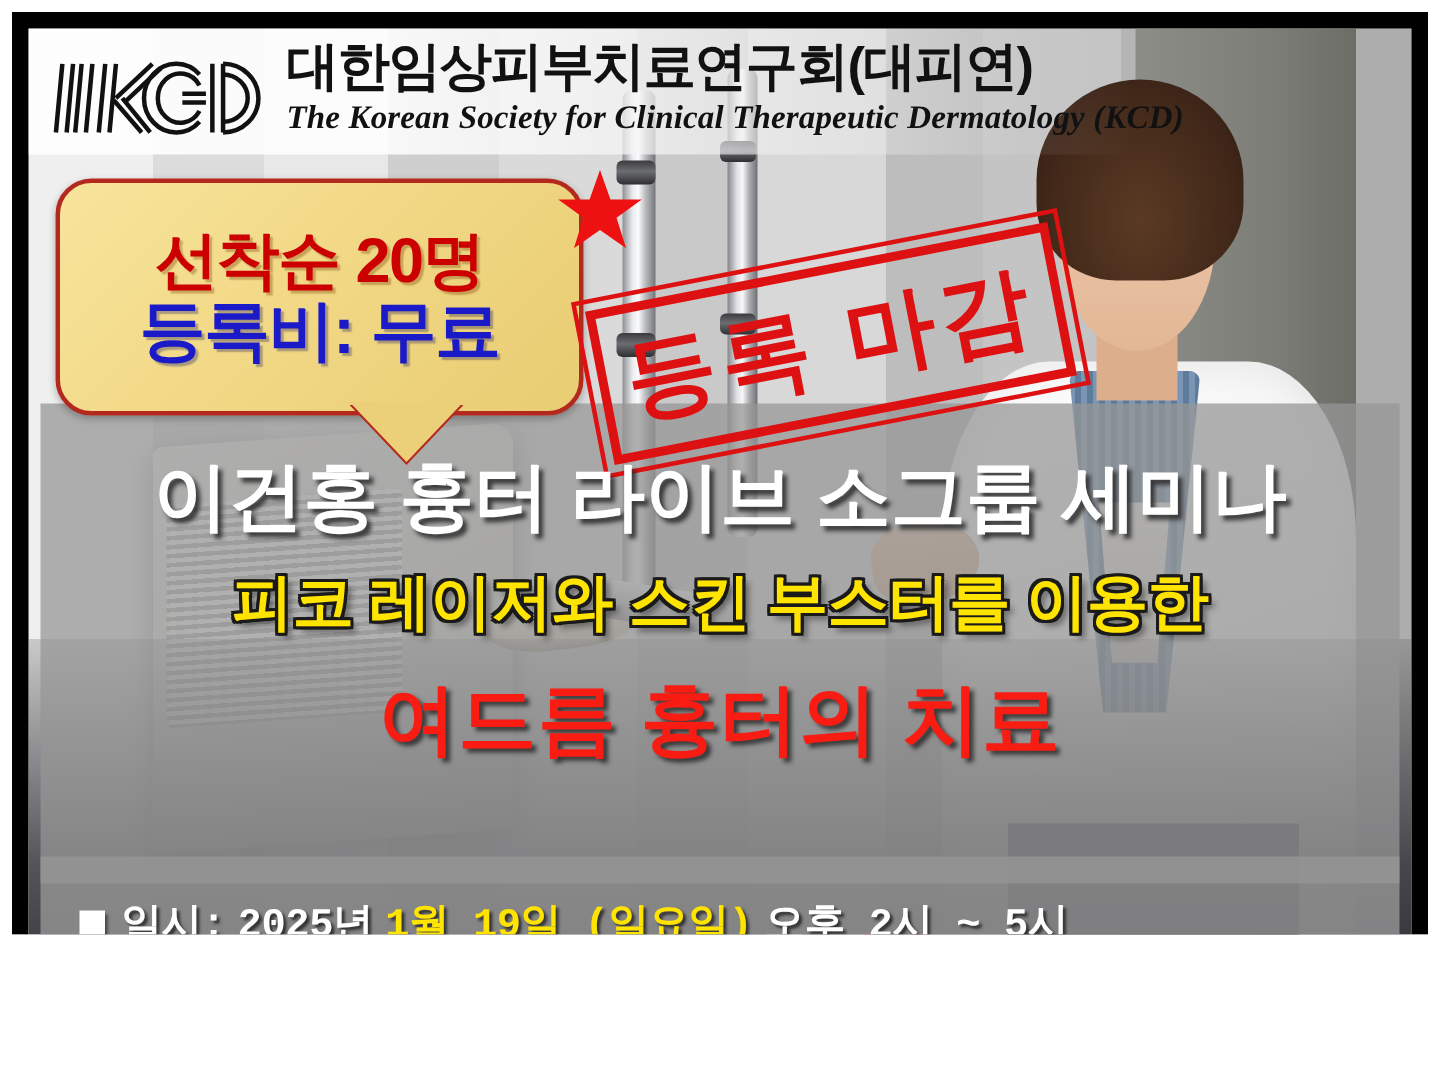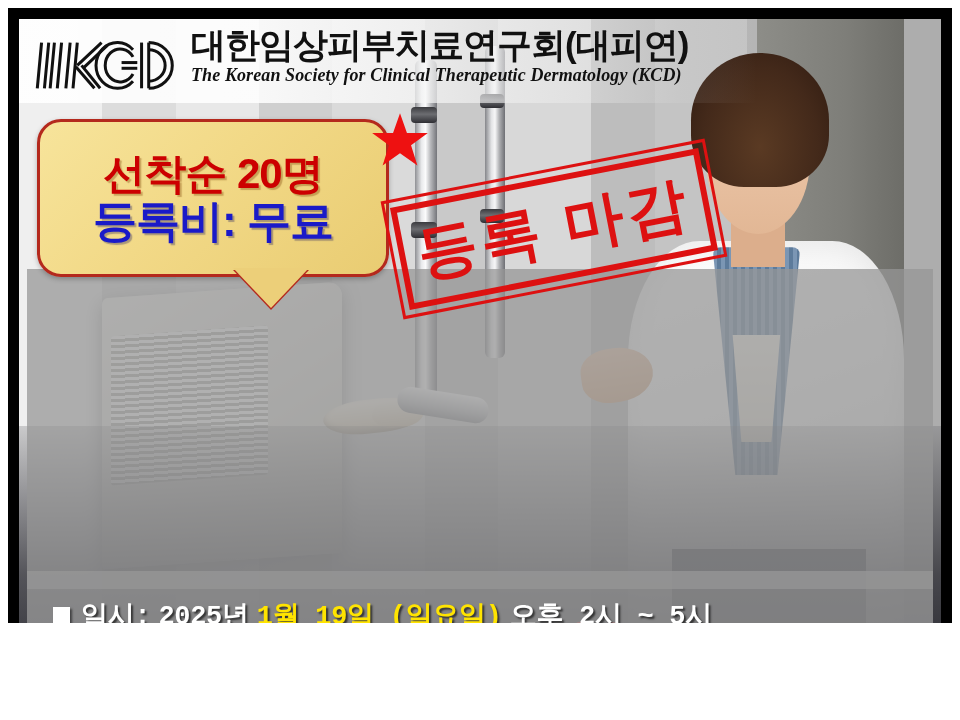--- a/index.html
+++ b/index.html
@@ -268,7 +268,7 @@
     font-family: "Liberation Serif", "DejaVu Serif", serif;
     font-style: italic;
     font-weight: 700;
-    font-size: 18px;
+    font-size: 22px;
     color: #111111;
     letter-spacing: .1px;
     margin-top: 1px;

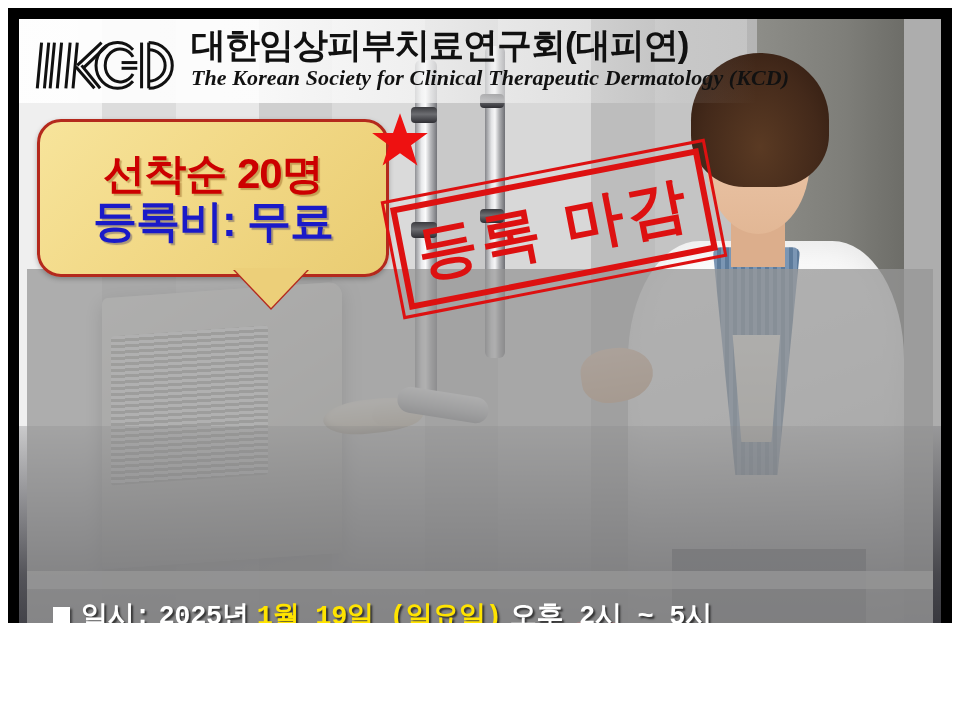--- a/index.html
+++ b/index.html
@@ -519,6 +519,11 @@
       <span class="stamp-text">등록 마감</span>
     </div>
 
+    <div class="titles">
+      <div class="title-main">이건홍 흉터 라이브 소그룹 세미나</div>
+      <div class="title-sub">피코 레이저와 스킨 부스터를 이용한</div>
+      <div class="title-red">여드름 흉터의 치료</div>
+    </div>
 
     <div class="info">
 

